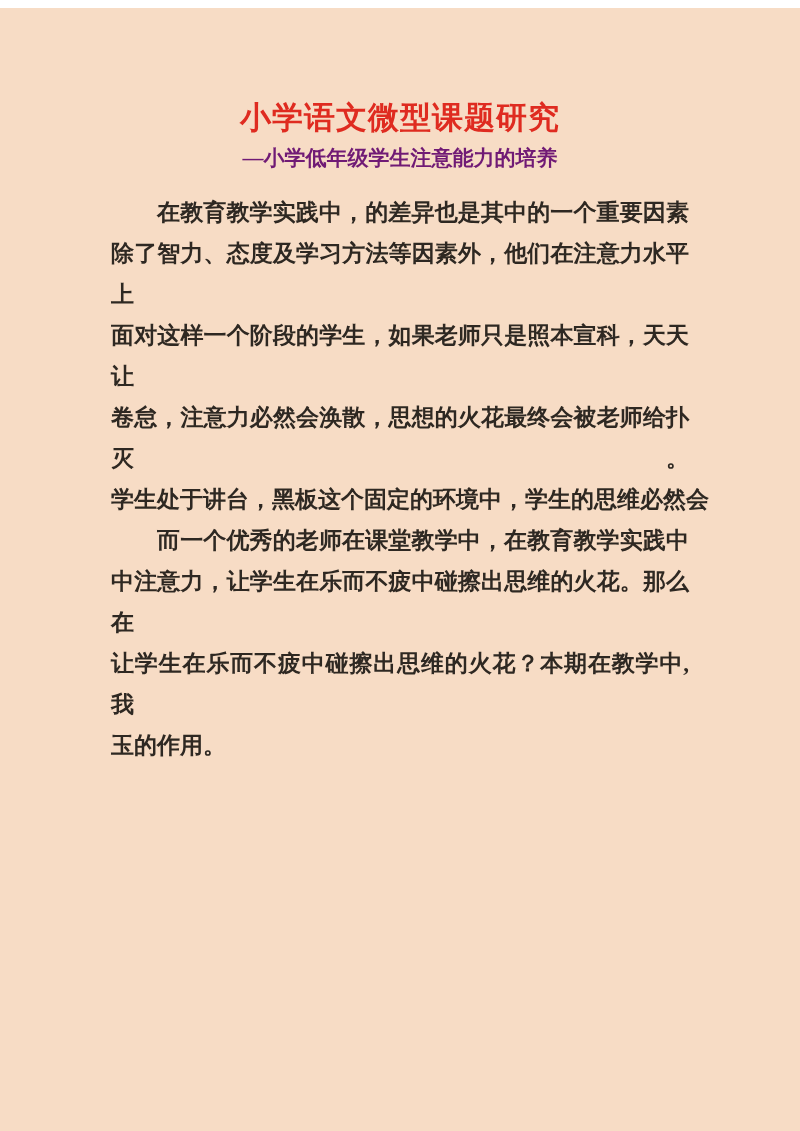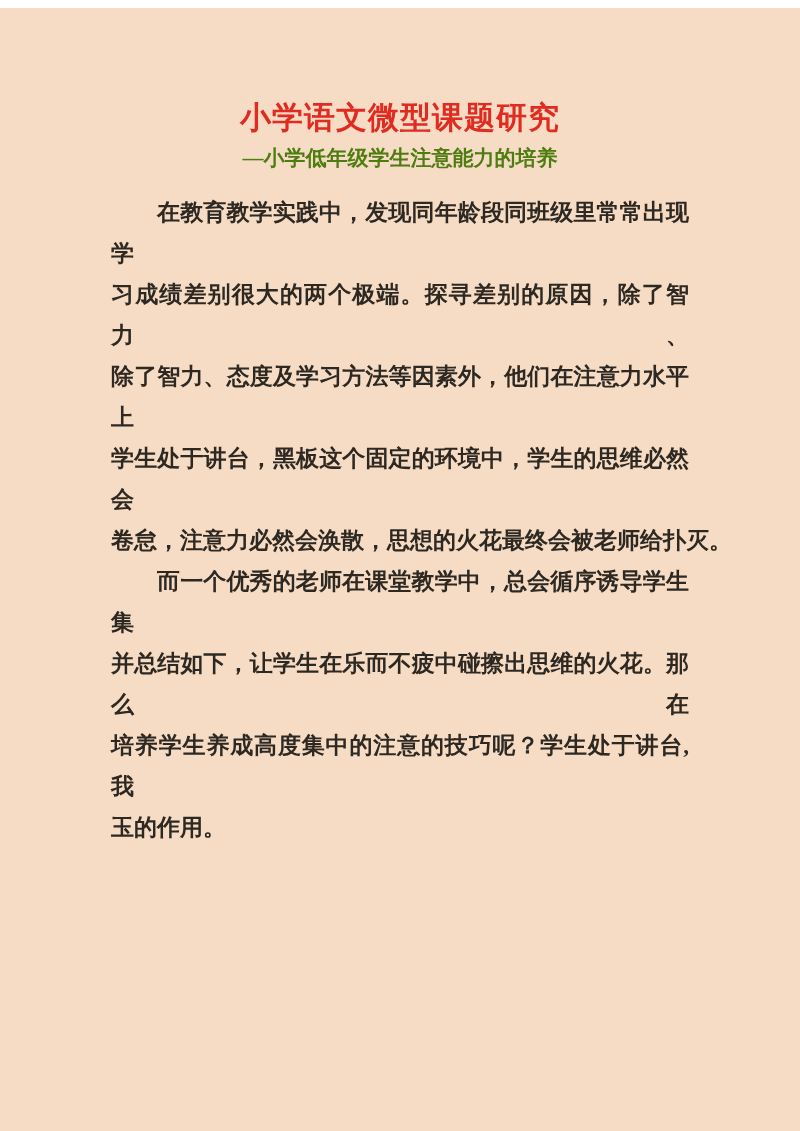--- a/index.html
+++ b/index.html
@@ -57,7 +57,7 @@
 
 <div class="page" style="background: rgb(247, 220, 197);">
   <div class="title" style="color: rgb(223, 43, 32);">小学语文微型课题研究</div>
-  <div class="subtitle" style="color: #4d7c0f;">—小学低年级学生注意能力的培养</div>
+  <div class="subtitle" style="color: #701a75;">—小学低年级学生注意能力的培养</div>
   <div class="body" style="color: rgb(46, 40, 34);">
       <div class="paragraph">
         <div class="line first">在教育教学实践中，发现同年龄段同班级里常常出现学</div>

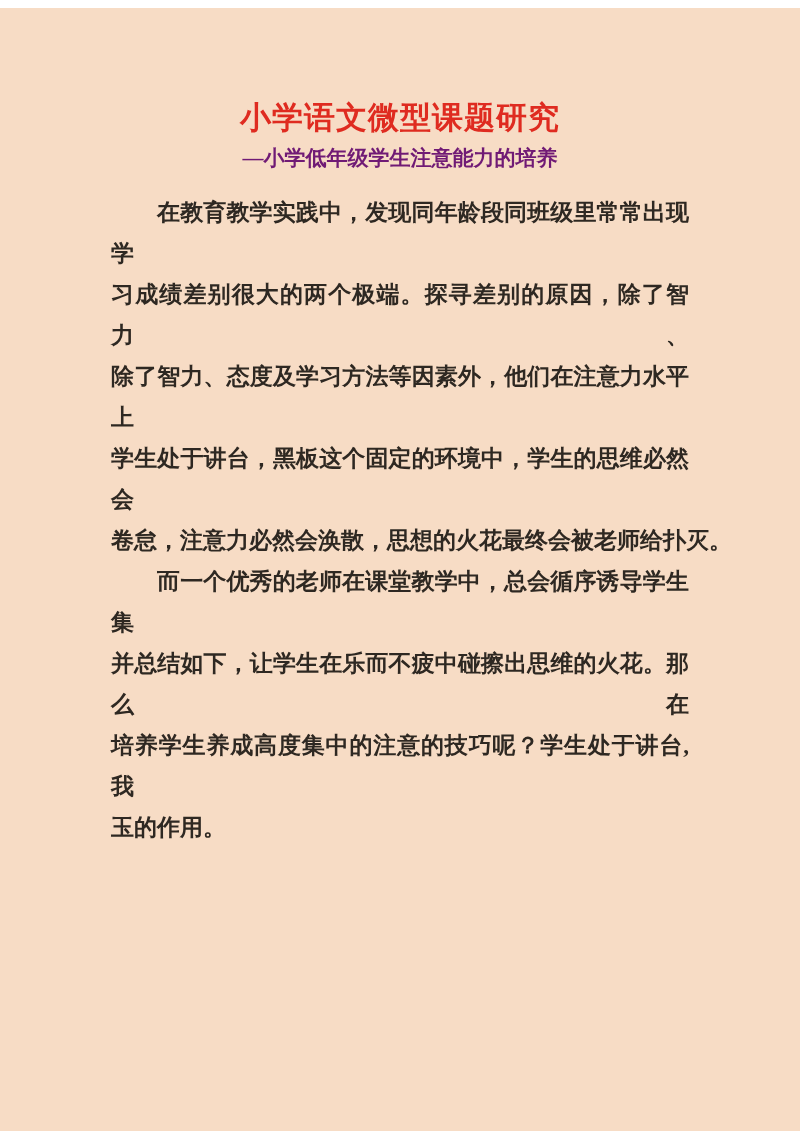--- a/index.html
+++ b/index.html
@@ -60,7 +60,7 @@
   <div class="subtitle" style="color: #701a75;">—小学低年级学生注意能力的培养</div>
   <div class="body" style="color: rgb(46, 40, 34);">
       <div class="paragraph">
-        <div class="line first">在教育教学实践中，发现同年龄段同班级里常常出现学</div>
+        <div class="line first">在教育教学实践中，的差异也是其中的一个重要因素</div>
         <div class="line">习成绩差别很大的两个极端。探寻差别的原因，除了智力、</div>
         <div class="line">除了智力、态度及学习方法等因素外，他们在注意力水平上</div>
         <div class="line">学生处于讲台，黑板这个固定的环境中，学生的思维必然会</div>

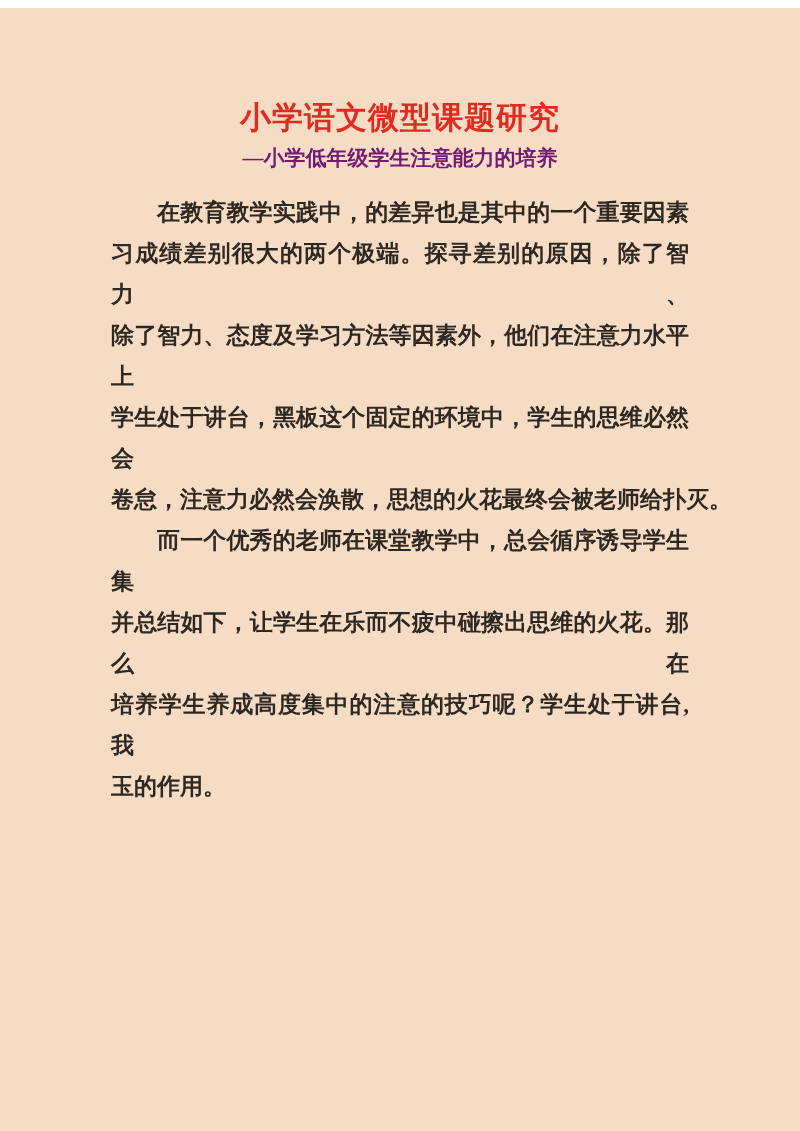--- a/index.html
+++ b/index.html
@@ -61,7 +61,6 @@
   <div class="body" style="color: rgb(46, 40, 34);">
       <div class="paragraph">
         <div class="line first">在教育教学实践中，的差异也是其中的一个重要因素</div>
-        <div class="line">习成绩差别很大的两个极端。探寻差别的原因，除了智力、</div>
         <div class="line">除了智力、态度及学习方法等因素外，他们在注意力水平上</div>
         <div class="line">学生处于讲台，黑板这个固定的环境中，学生的思维必然会</div>
         <div class="line">卷怠，注意力必然会涣散，思想的火花最终会被老师给扑灭。</div>

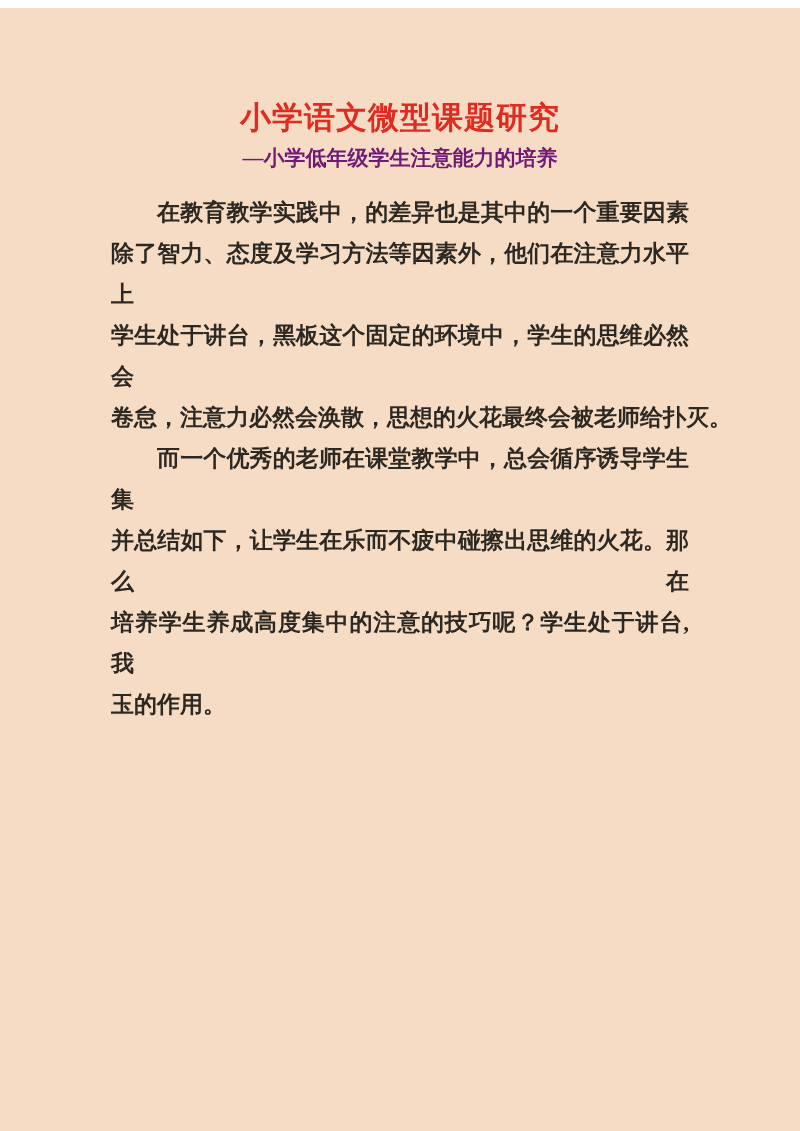--- a/index.html
+++ b/index.html
@@ -62,6 +62,7 @@
       <div class="paragraph">
         <div class="line first">在教育教学实践中，的差异也是其中的一个重要因素</div>
         <div class="line">除了智力、态度及学习方法等因素外，他们在注意力水平上</div>
+        <div class="line">面对这样一个阶段的学生，如果老师只是照本宣科，天天让</div>
         <div class="line">学生处于讲台，黑板这个固定的环境中，学生的思维必然会</div>
         <div class="line">卷怠，注意力必然会涣散，思想的火花最终会被老师给扑灭。</div>
       </div>

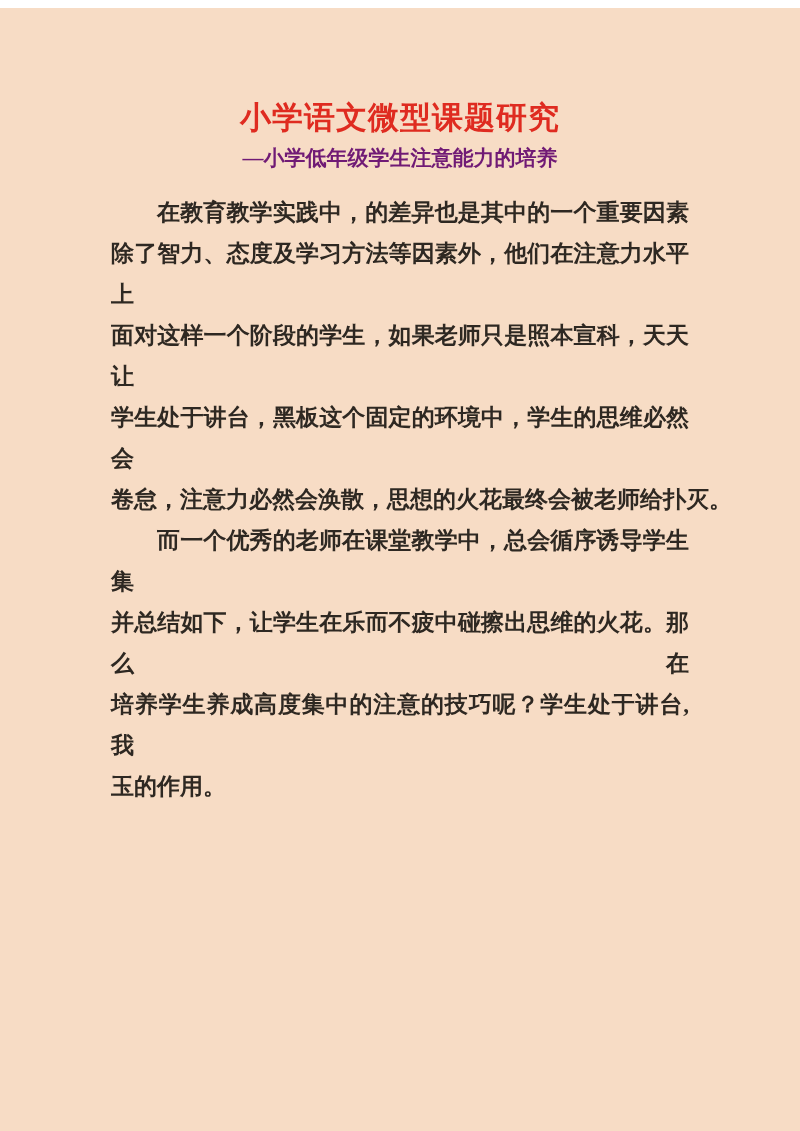--- a/index.html
+++ b/index.html
@@ -63,8 +63,8 @@
         <div class="line first">在教育教学实践中，的差异也是其中的一个重要因素</div>
         <div class="line">除了智力、态度及学习方法等因素外，他们在注意力水平上</div>
         <div class="line">面对这样一个阶段的学生，如果老师只是照本宣科，天天让</div>
+        <div class="line">卷怠，注意力必然会涣散，思想的火花最终会被老师给扑灭。</div>
         <div class="line">学生处于讲台，黑板这个固定的环境中，学生的思维必然会</div>
-        <div class="line">卷怠，注意力必然会涣散，思想的火花最终会被老师给扑灭。</div>
       </div>
       <div class="paragraph">
         <div class="line first">而一个优秀的老师在课堂教学中，总会循序诱导学生集</div>

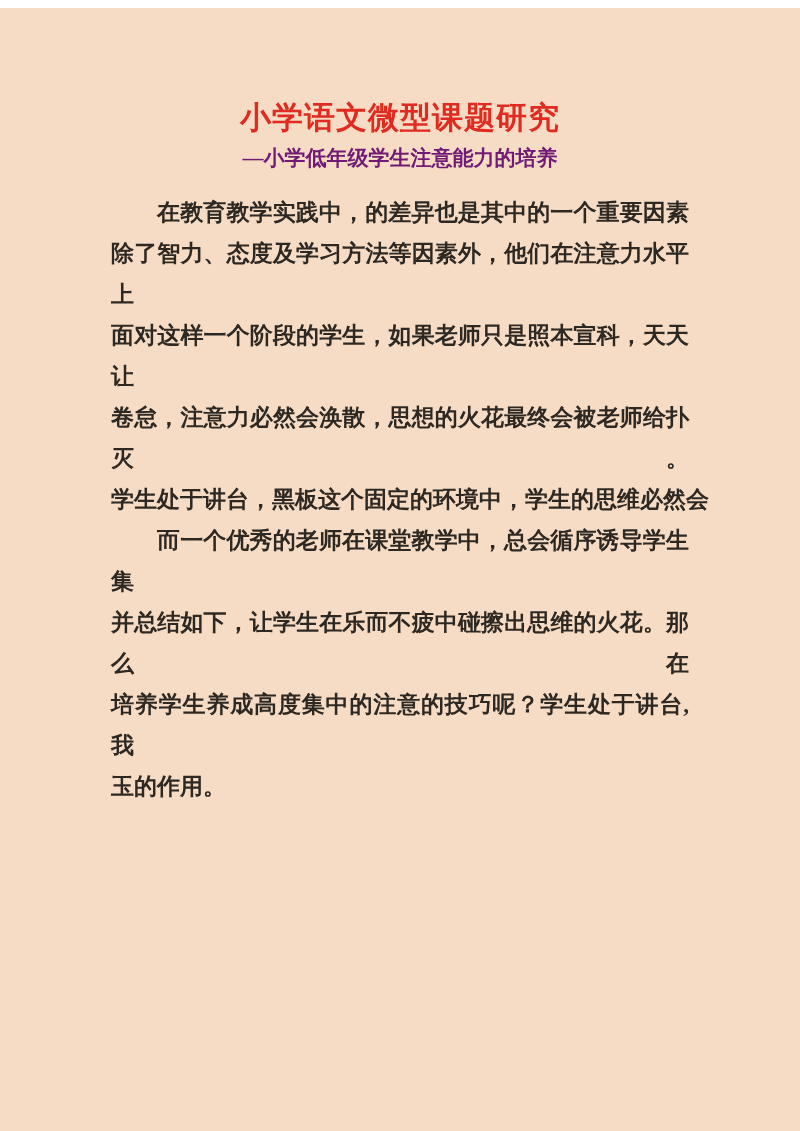--- a/index.html
+++ b/index.html
@@ -67,7 +67,7 @@
         <div class="line">学生处于讲台，黑板这个固定的环境中，学生的思维必然会</div>
       </div>
       <div class="paragraph">
-        <div class="line first">而一个优秀的老师在课堂教学中，总会循序诱导学生集</div>
+        <div class="line first">而一个优秀的老师在课堂教学中，在教育教学实践中</div>
         <div class="line">并总结如下，让学生在乐而不疲中碰擦出思维的火花。那么在</div>
         <div class="line">培养学生养成高度集中的注意的技巧呢？学生处于讲台,我</div>
         <div class="line">玉的作用。</div>

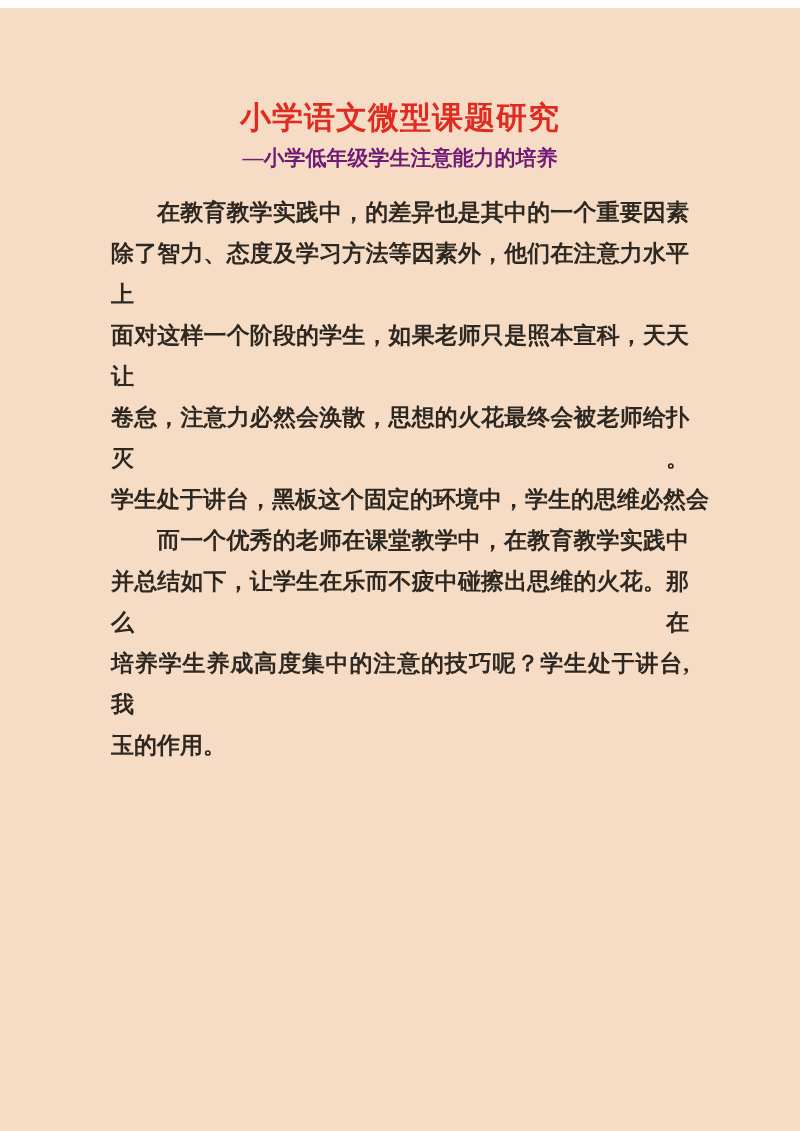--- a/index.html
+++ b/index.html
@@ -68,7 +68,7 @@
       </div>
       <div class="paragraph">
         <div class="line first">而一个优秀的老师在课堂教学中，在教育教学实践中</div>
-        <div class="line">并总结如下，让学生在乐而不疲中碰擦出思维的火花。那么在</div>
+        <div class="line">中注意力，让学生在乐而不疲中碰擦出思维的火花。那么在</div>
         <div class="line">培养学生养成高度集中的注意的技巧呢？学生处于讲台,我</div>
         <div class="line">玉的作用。</div>
       </div>

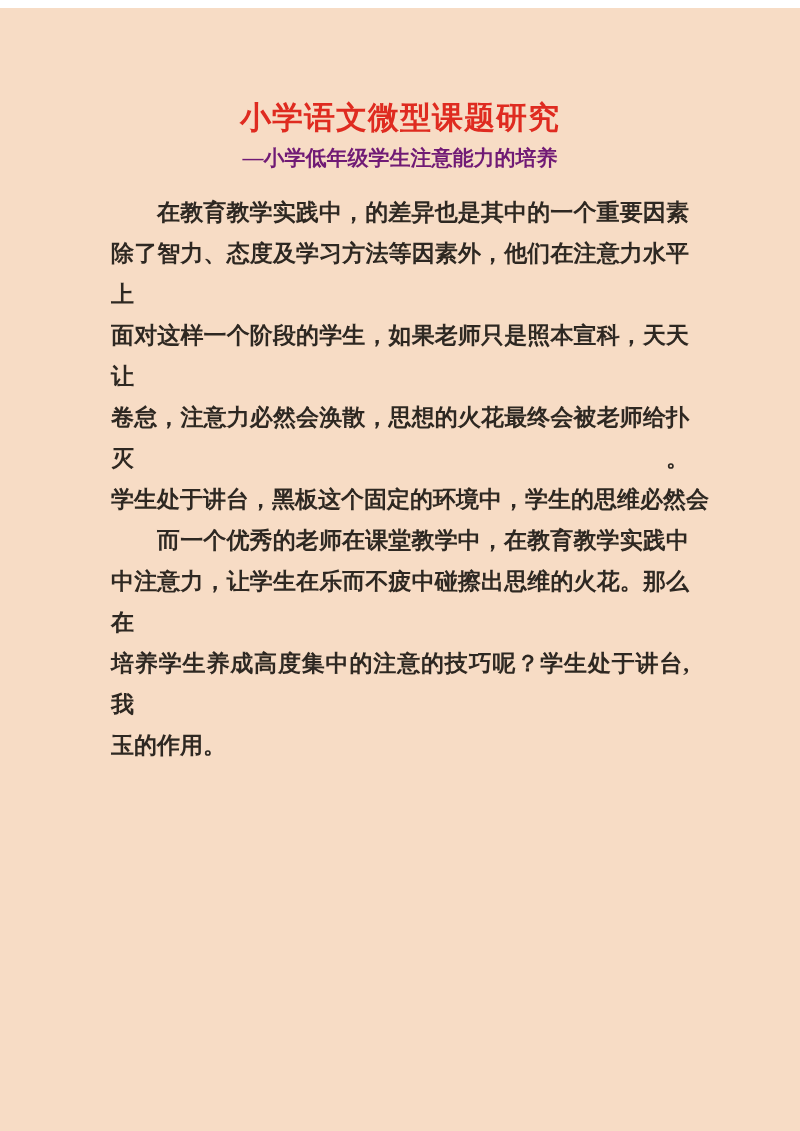--- a/index.html
+++ b/index.html
@@ -69,7 +69,7 @@
       <div class="paragraph">
         <div class="line first">而一个优秀的老师在课堂教学中，在教育教学实践中</div>
         <div class="line">中注意力，让学生在乐而不疲中碰擦出思维的火花。那么在</div>
-        <div class="line">培养学生养成高度集中的注意的技巧呢？学生处于讲台,我</div>
+        <div class="line">让学生在乐而不疲中碰擦出思维的火花？本期在教学中,我</div>
         <div class="line">玉的作用。</div>
       </div>
     </div>

